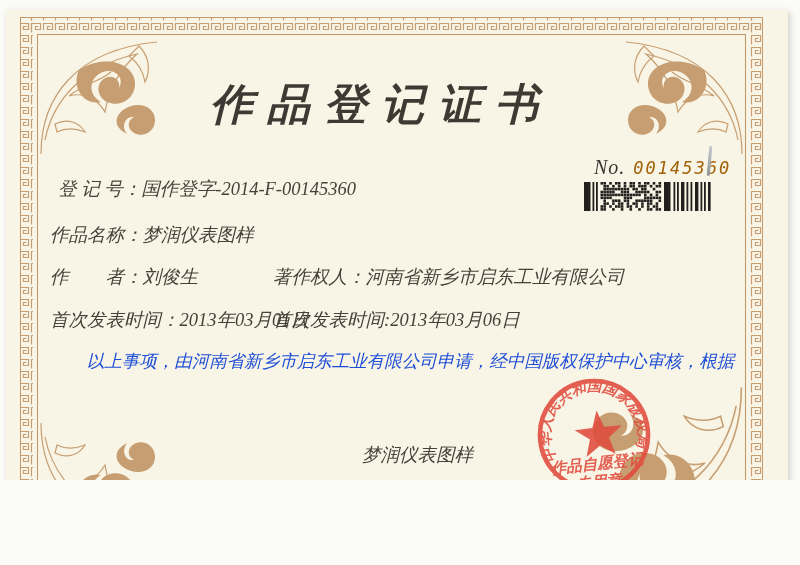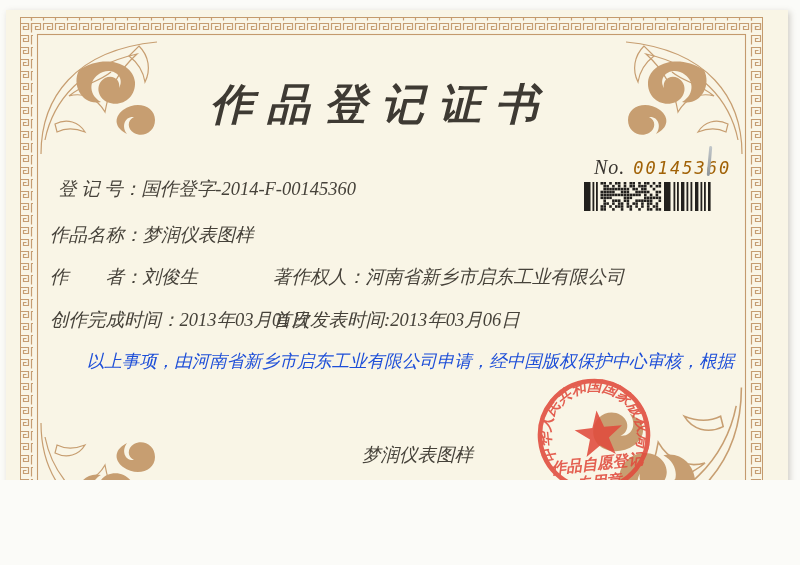--- a/index.html
+++ b/index.html
@@ -235,7 +235,7 @@
     </div>
 
     <div class="line" style="top:299px; left:44px;">
-      <span class="label">创作完成时间：</span><span class="value">2013年03月01日</span>
+      <span class="label">首次发表时间：</span><span class="value">2013年03月01日</span>
     </div>
     <div class="line" style="top:299px; left:267px;">
       <span class="label">首次发表时间:</span><span class="value">2013年03月06日</span>

